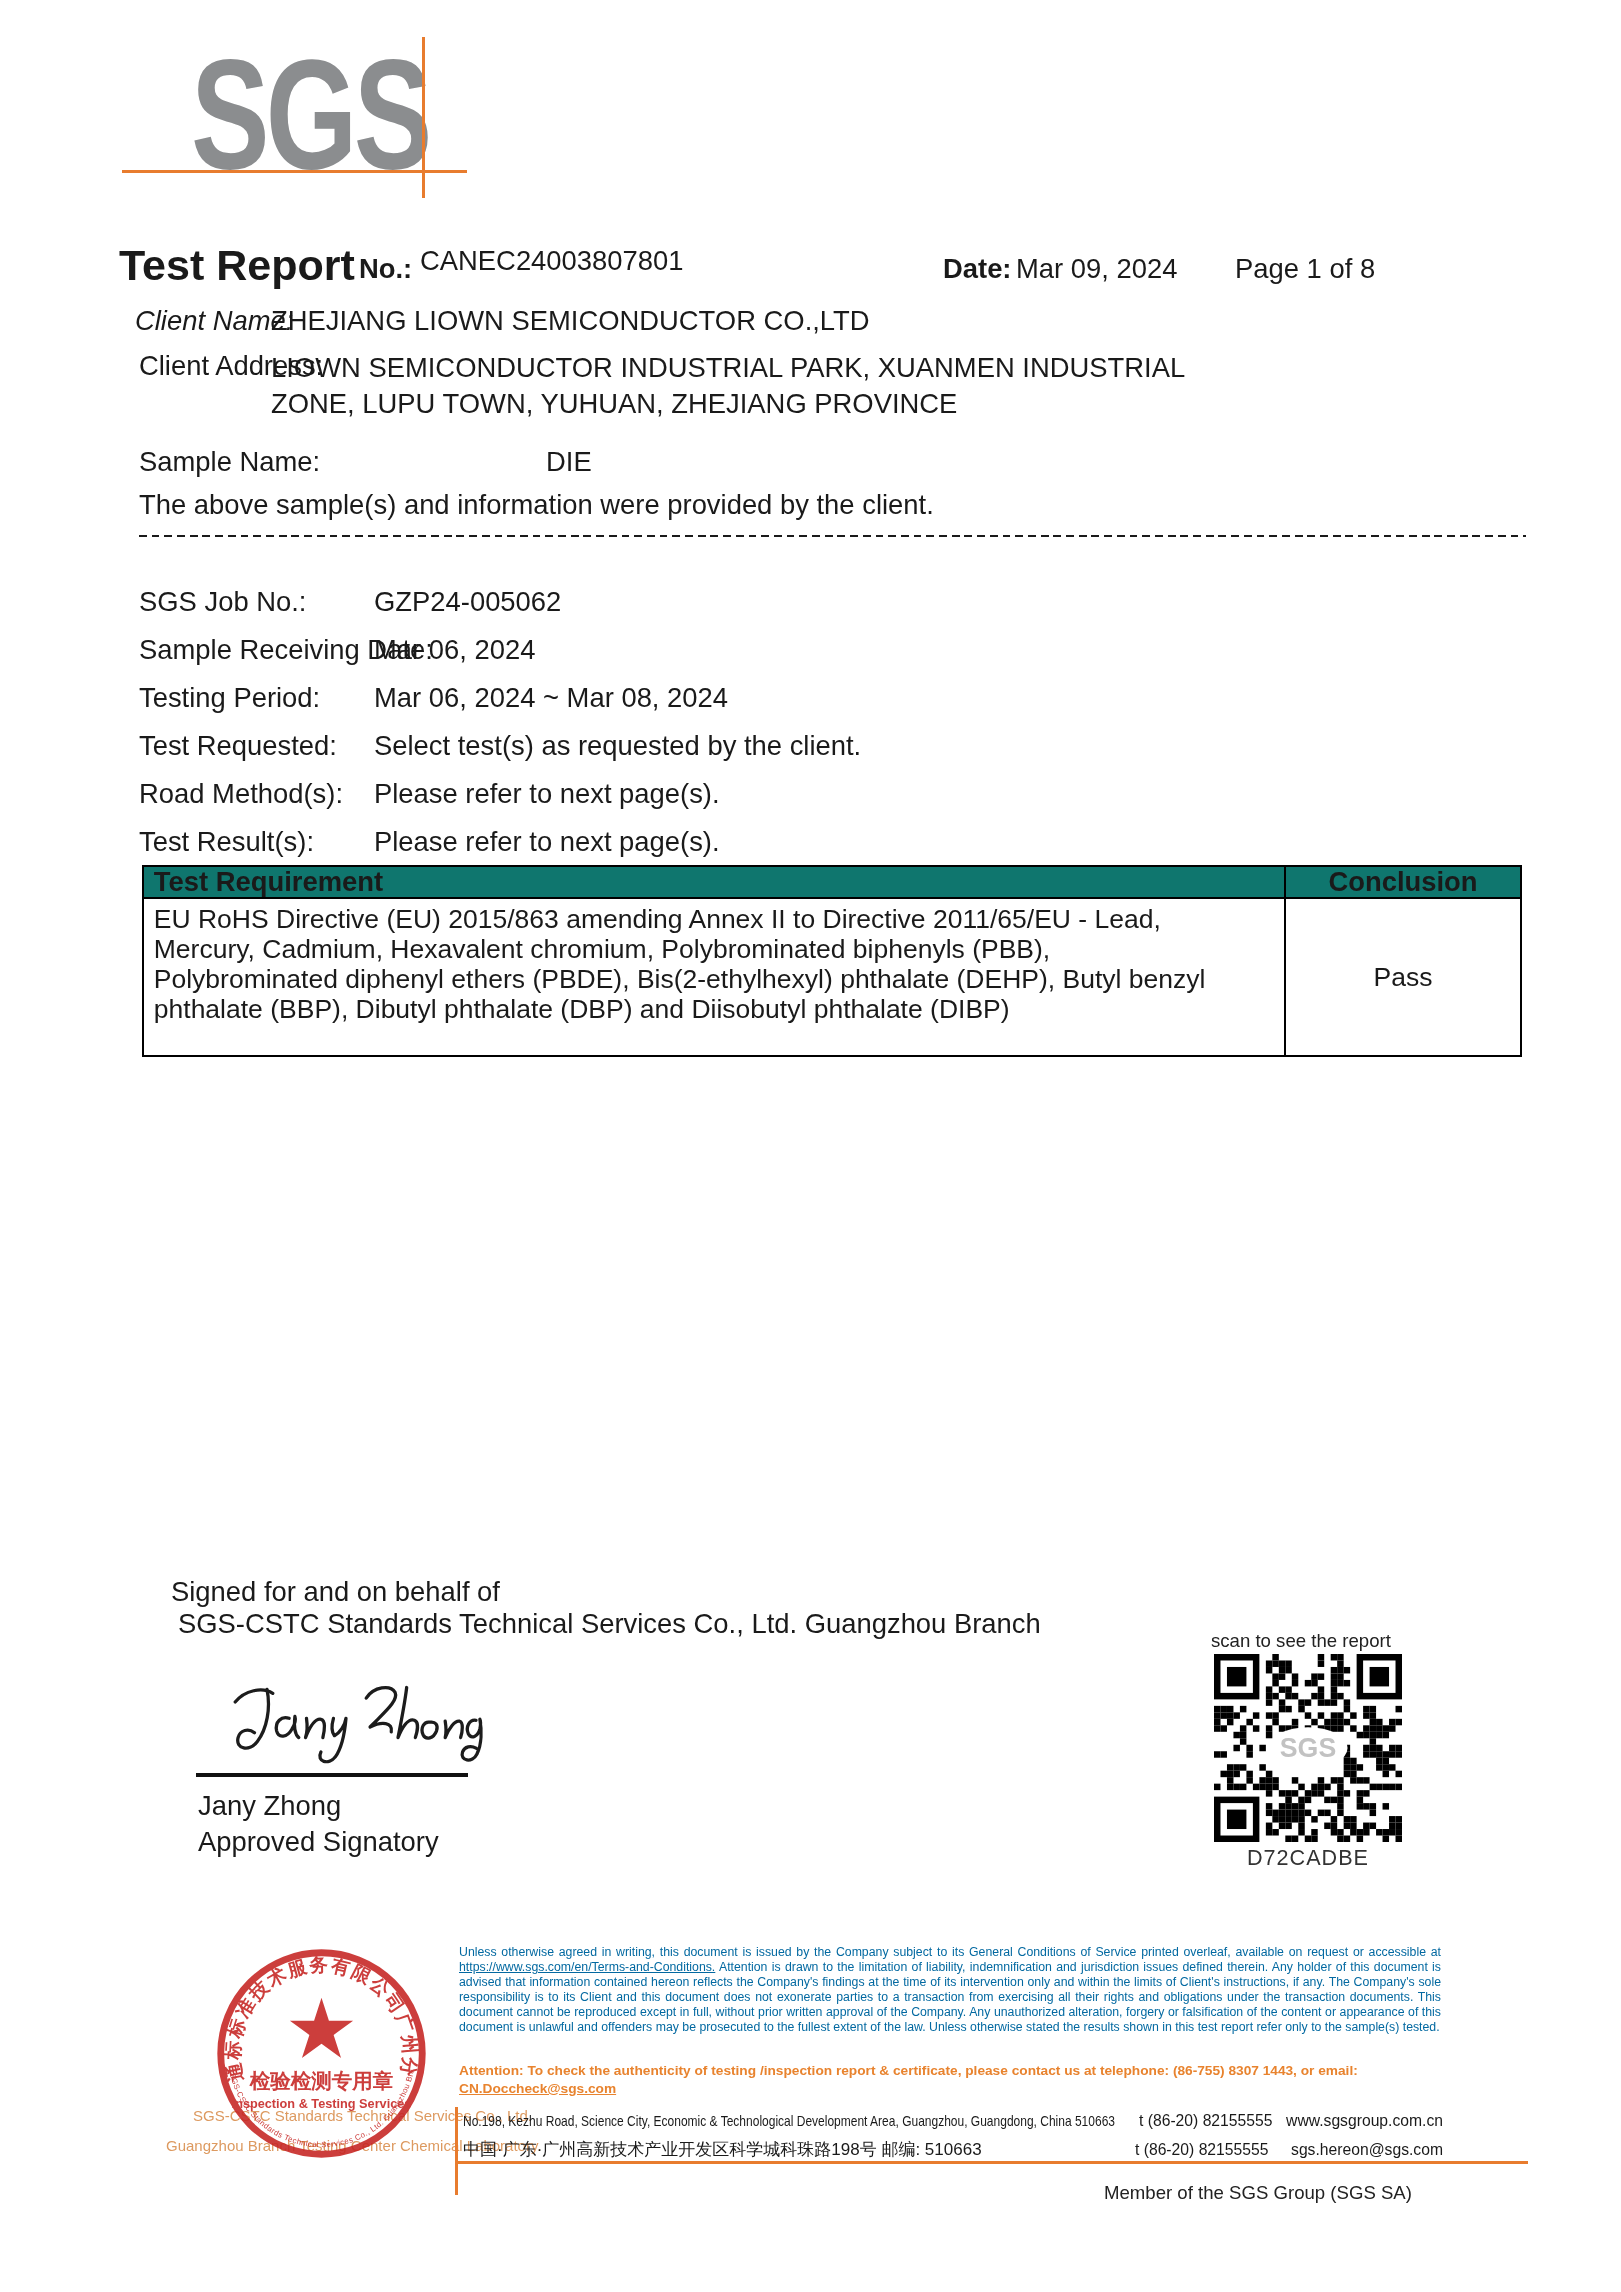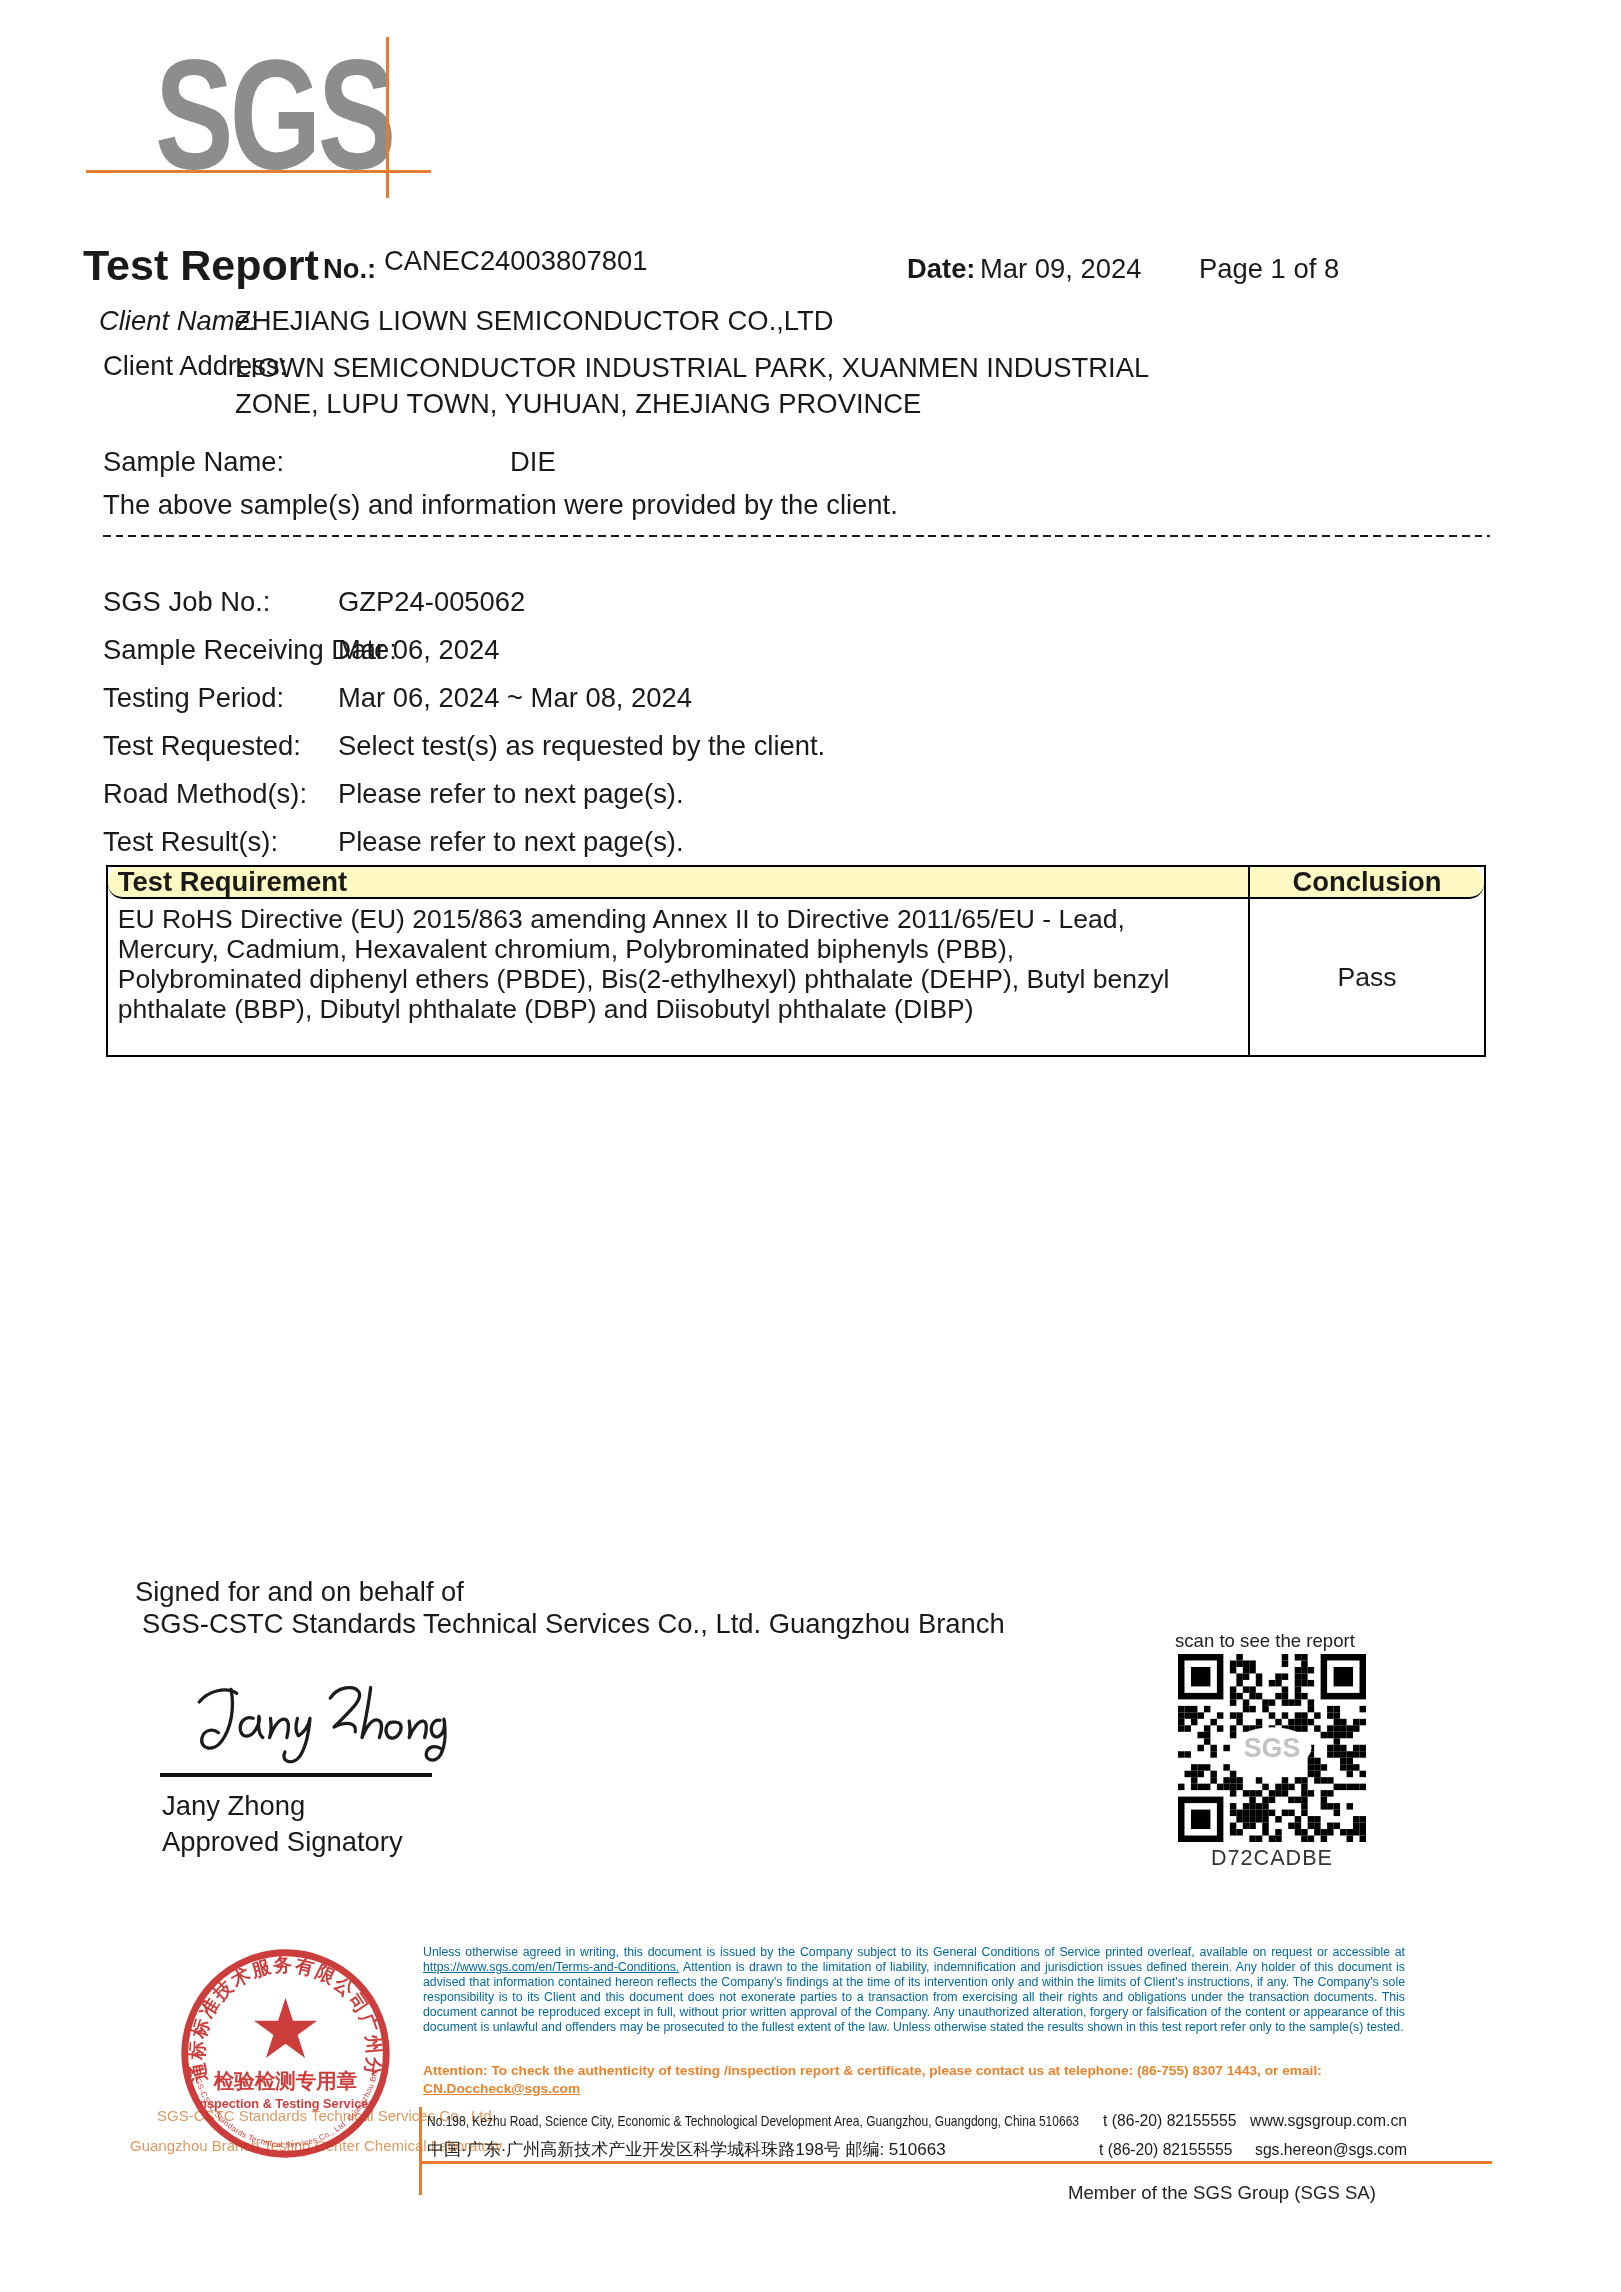--- a/index.html
+++ b/index.html
@@ -4,7 +4,7 @@
 <style>
   html,body{margin:0;padding:0;background:#fff;}
   .page{position:relative;width:1581px;height:2293px;background:#ffffff;overflow:hidden;
-        font-family:"Liberation Sans","DejaVu Sans",sans-serif;color:#1a1a1a;}
+        font-family:"Liberation Sans","DejaVu Sans",sans-serif;color:#1a1a1a;margin-left:36px;}
   .abs{position:absolute;}
   .b{font-weight:bold;}
   

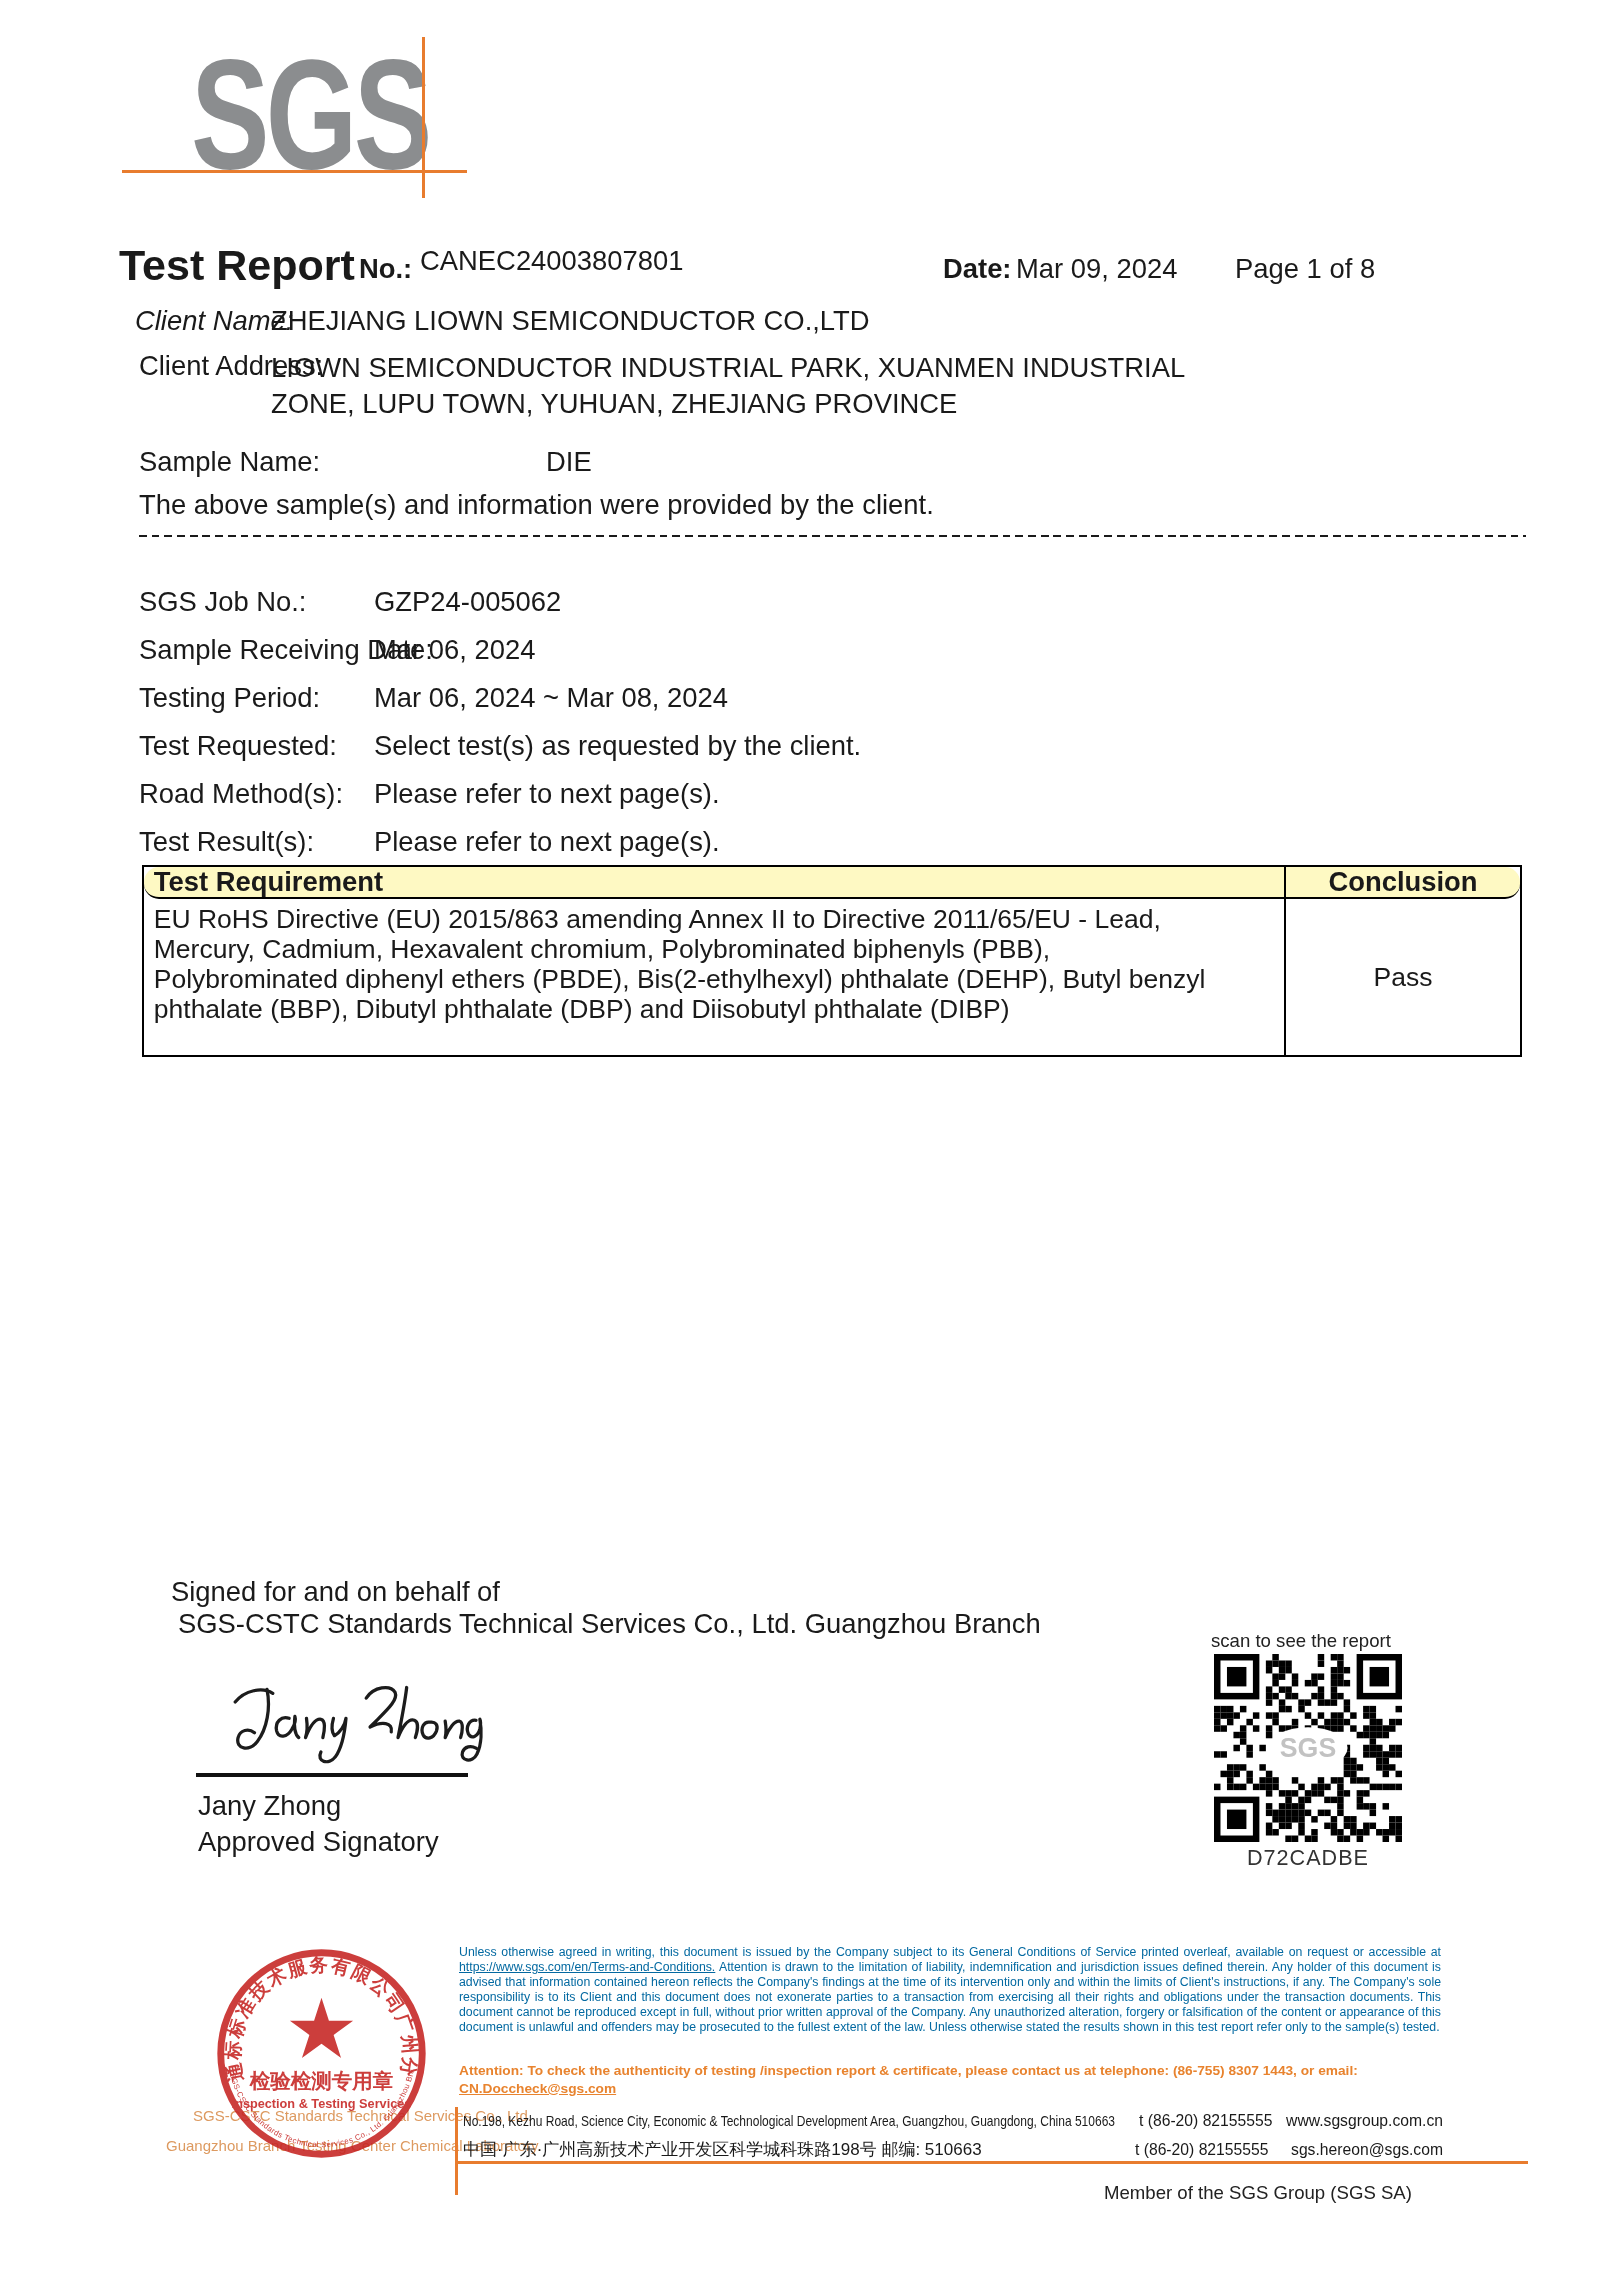--- a/index.html
+++ b/index.html
@@ -19,7 +19,7 @@
   .dashes{height:2px;background:repeating-linear-gradient(90deg,#1a1a1a 0 7.8px,transparent 7.8px 12.7px);}
   
   .rtable{border:2px solid #000;display:flex;flex-direction:column;}
-  .rtable .hrow{display:flex;background:#fef9c3;border-bottom:2px solid #000;height:30px;align-items:center;border-radius:15px;}
+  .rtable .hrow{display:flex;background:#0f766e;border-bottom:2px solid #000;height:30px;align-items:center;}
   .rtable .brow{display:flex;flex:1;}
   .c1{width:1142px;border-right:2px solid #000;box-sizing:border-box;}
   .c2{flex:1;display:flex;align-items:center;justify-content:center;}

